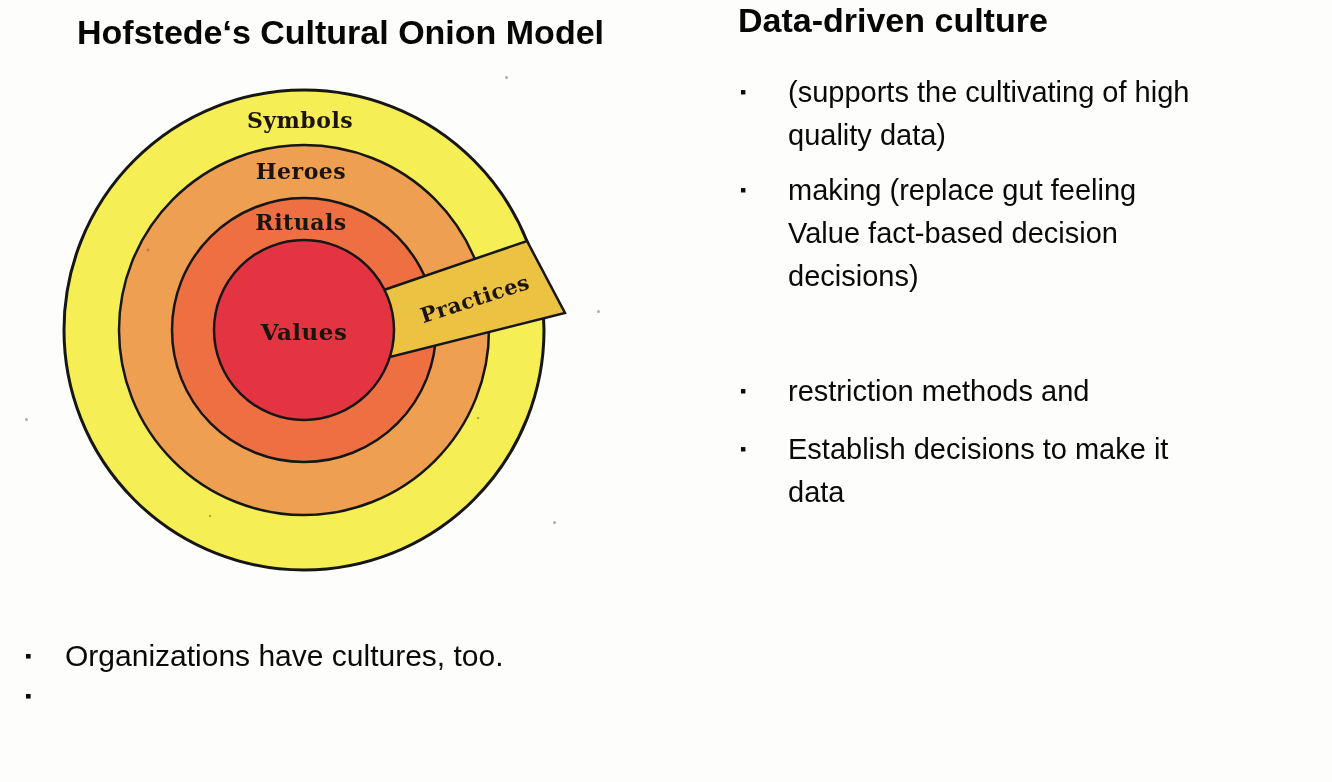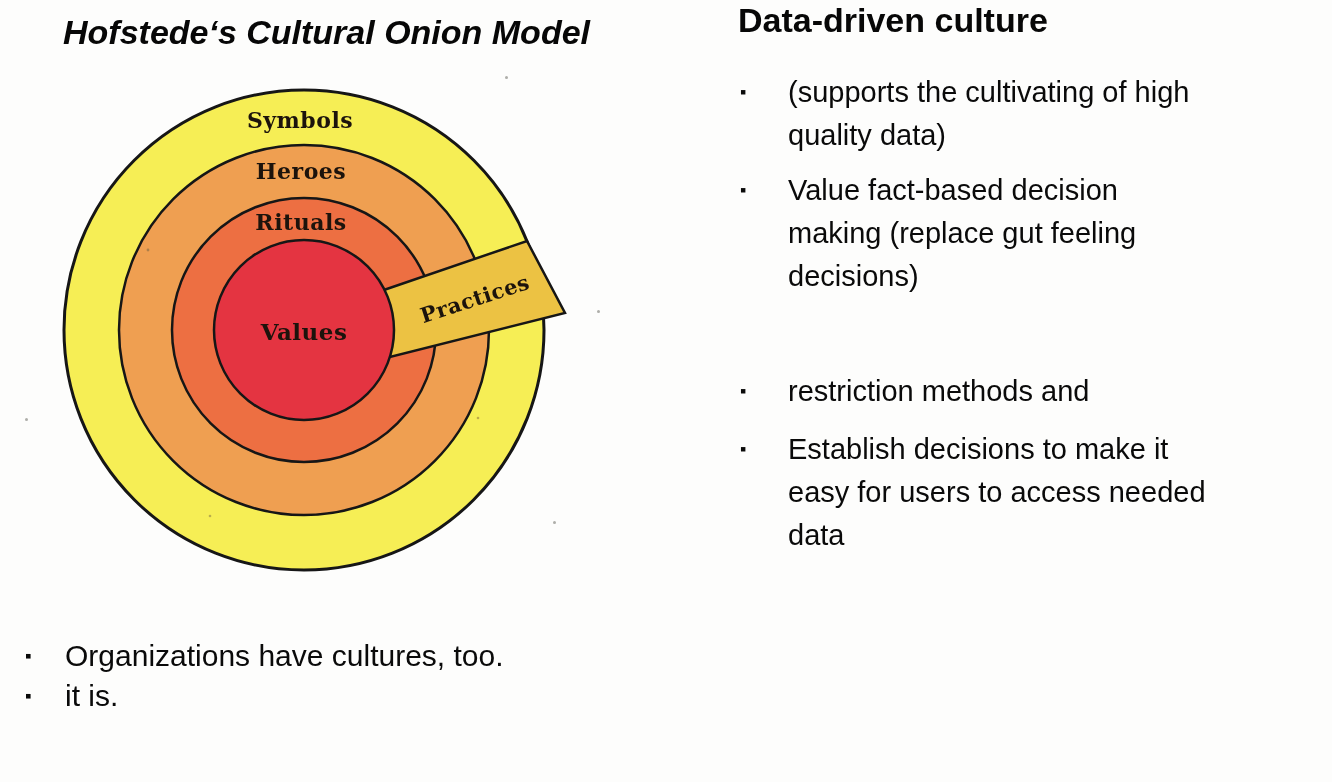--- a/index.html
+++ b/index.html
@@ -20,7 +20,7 @@
     color: #070707;
     white-space: nowrap;
   }
-  .left-title  { left: 63px;  top: 12px; font-style: italic; }
+  .left-title  { left: 77px;  top: 12px; }
   .right-title { left: 738px; top: 0; }
 
   .onion { position: absolute; left: 60px; top: 86px; }

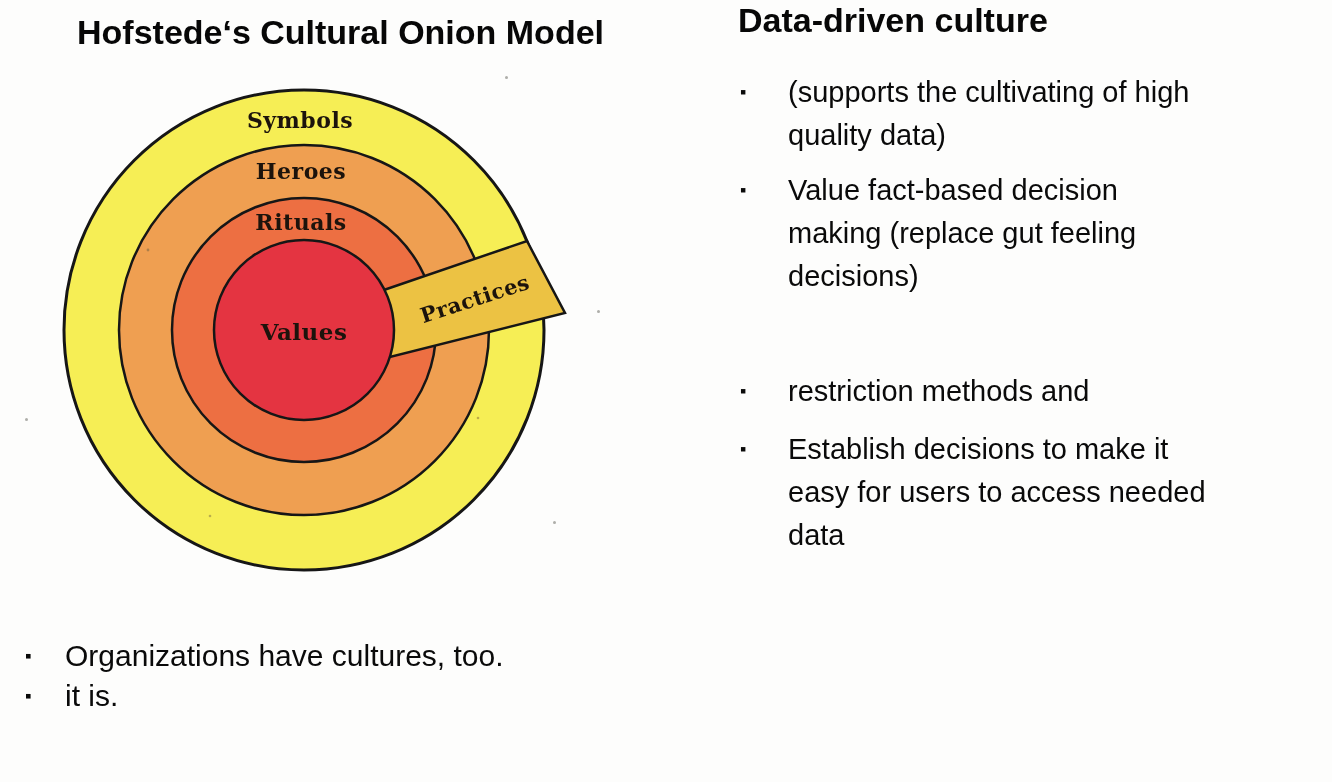--- a/index.html
+++ b/index.html
@@ -117,8 +117,8 @@
     <div class="bullet">
       <span class="marker">▪</span>
       <div class="lines">
+        <div>making (replace gut feeling</div>
         <div>Value fact-based decision</div>
-        <div>making (replace gut feeling</div>
         <div>decisions)</div>
       </div>
     </div>

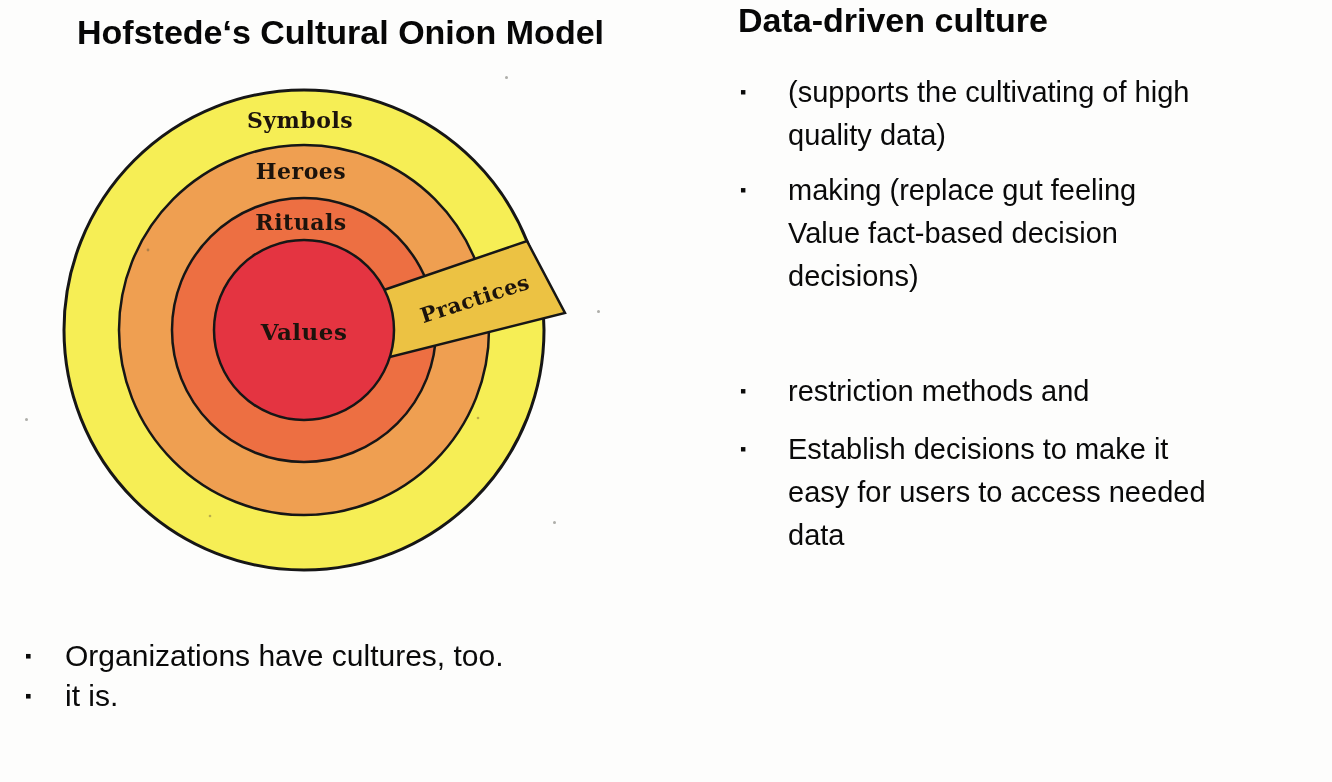--- a/index.html
+++ b/index.html
@@ -132,7 +132,6 @@
       <span class="marker">▪</span>
       <div class="lines">
         <div>Establish decisions to make it</div>
-        <div>easy for users to access needed</div>
         <div>data</div>
       </div>
     </div>

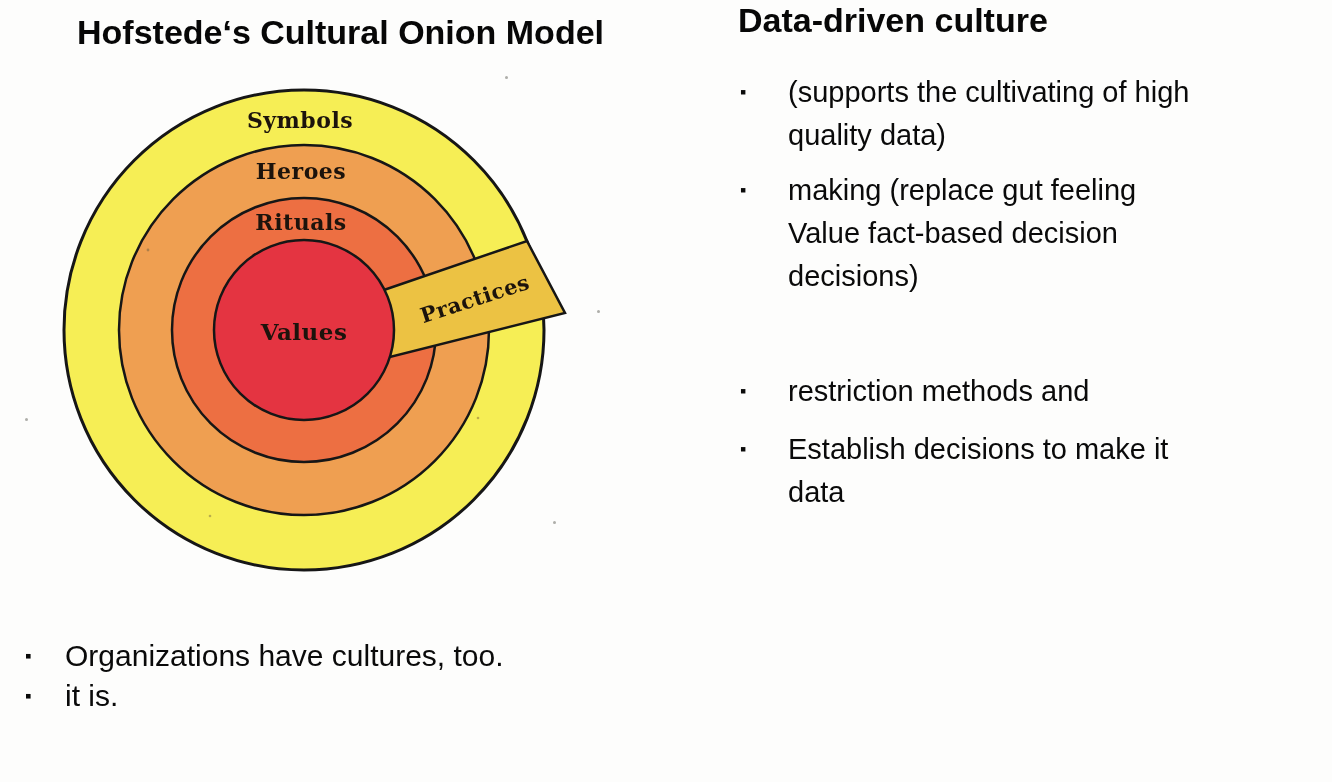--- a/index.html
+++ b/index.html
@@ -101,7 +101,6 @@
     <div class="bullet">
       <span class="marker">▪</span>
       <div class="lines">
-        <div>it is.</div>
       </div>
     </div>
   </div>

